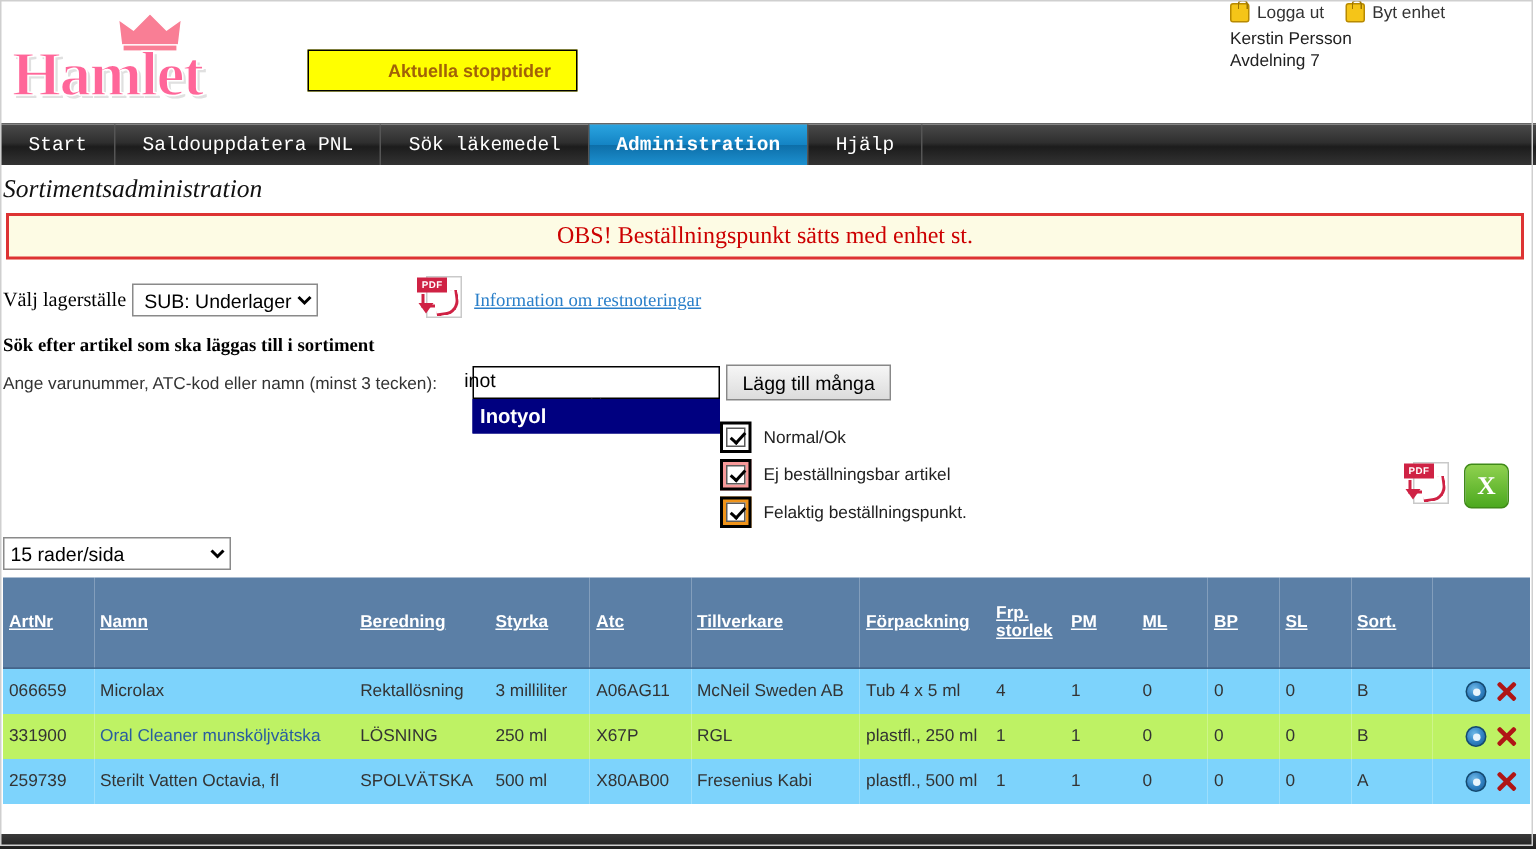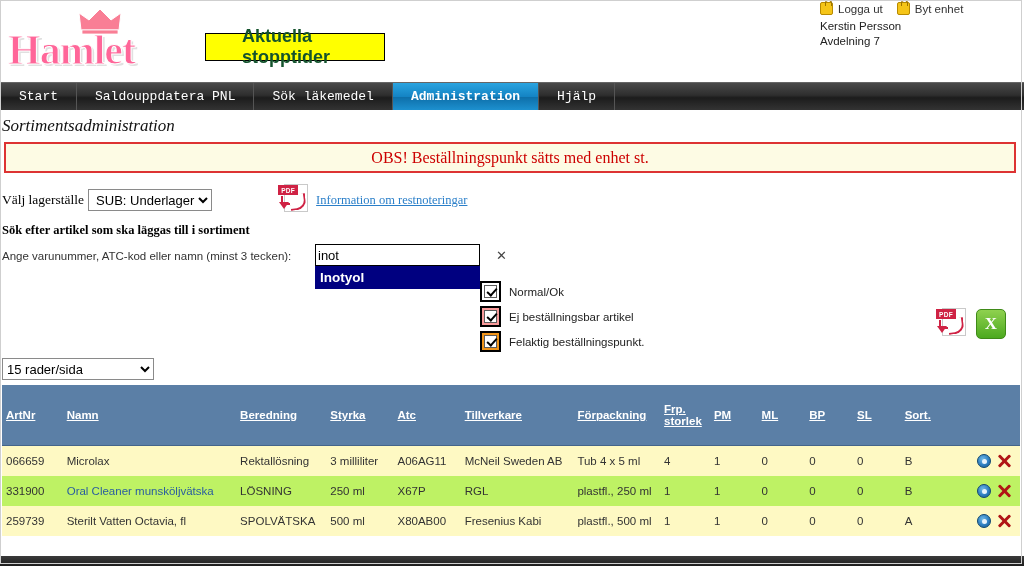--- a/index.html
+++ b/index.html
@@ -36,9 +36,9 @@
     width: 180px; height: 28px;
     background: #ffff00;
     border: 1px solid #000;
-    color: #14532d;
+    color: #a16207;
     font-weight: bold;
-    font-size: 18px;
+    font-size: 12px;
     display:flex; align-items:center; justify-content:center;
     cursor:pointer;
     padding-left:36px;

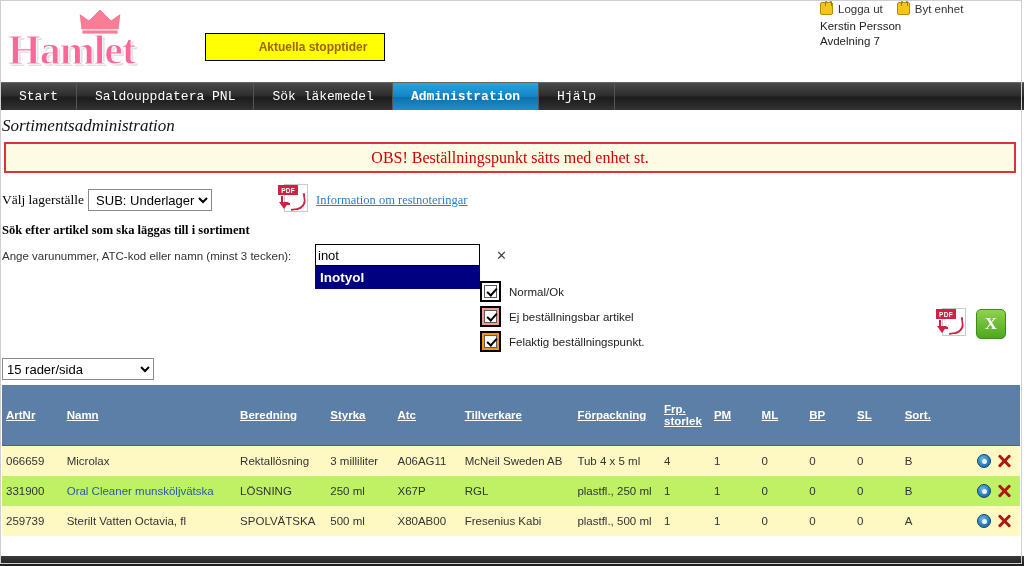--- a/index.html
+++ b/index.html
@@ -158,7 +158,7 @@
   }
   .search-input-wrap {
     position:absolute; left: 315px; top: 0px; width: 165px; height:22px;
-    border:1px solid #000; background:#fff; display:flex; align-items:center;
+    border:1px solid #000; background:#fff; display:flex; align-items:center;flex-direction:column;
   }
   .search-input {
     border:none; outline:none; flex:1; height: 18px;

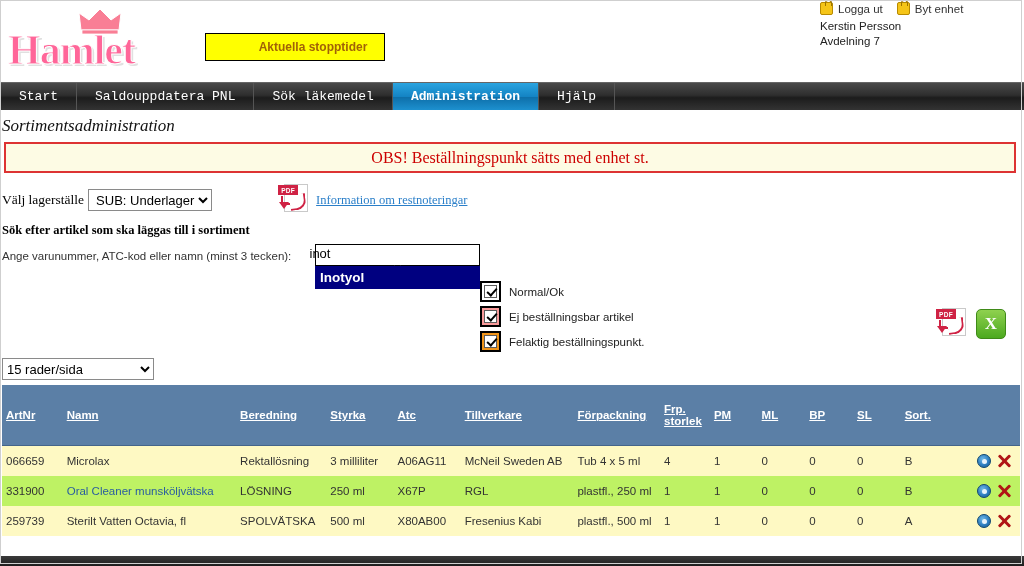--- a/index.html
+++ b/index.html
@@ -353,6 +353,7 @@
       <div class="ac-item">Inotyol</div>
     </div>
 
+    <div class="btn-add">Lägg till många</div>
   </div>
 
   <div class="legend">

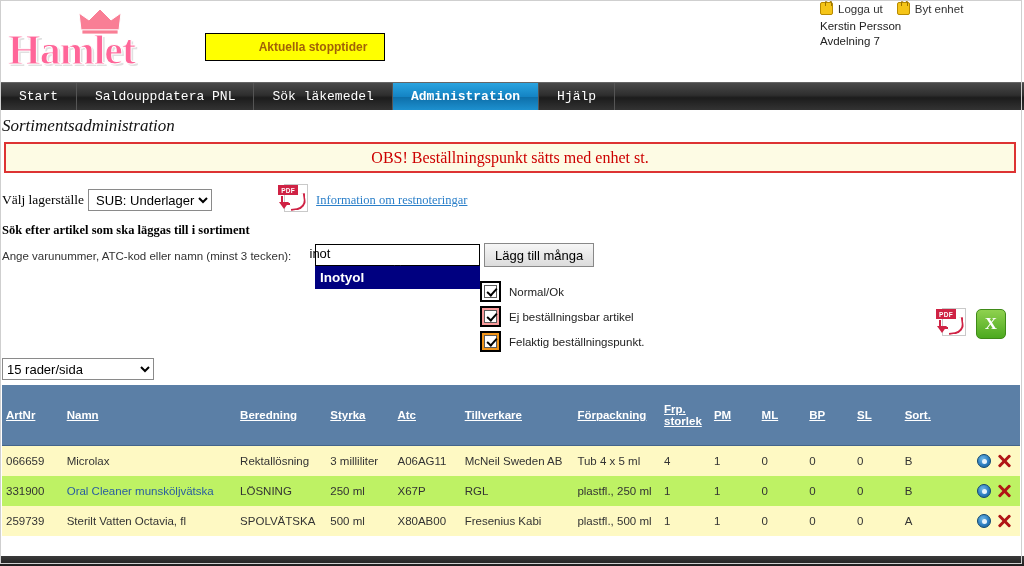--- a/index.html
+++ b/index.html
@@ -240,7 +240,7 @@
     font-size:11.5px; color:#333; padding: 7px 4px;
     vertical-align: middle; line-height:13px;
   }
-  table.grid tbody tr.odd  { background:#fef9c3; }
+  table.grid tbody tr.odd  { background:#7dd3fc; }
   table.grid tbody tr.even { background:#bef264; }
   td.name a { color:#2a5d9f; text-decoration:none; cursor:pointer; }
   .act-cell { white-space:nowrap; text-align:right; padding-right:8px !important; }

